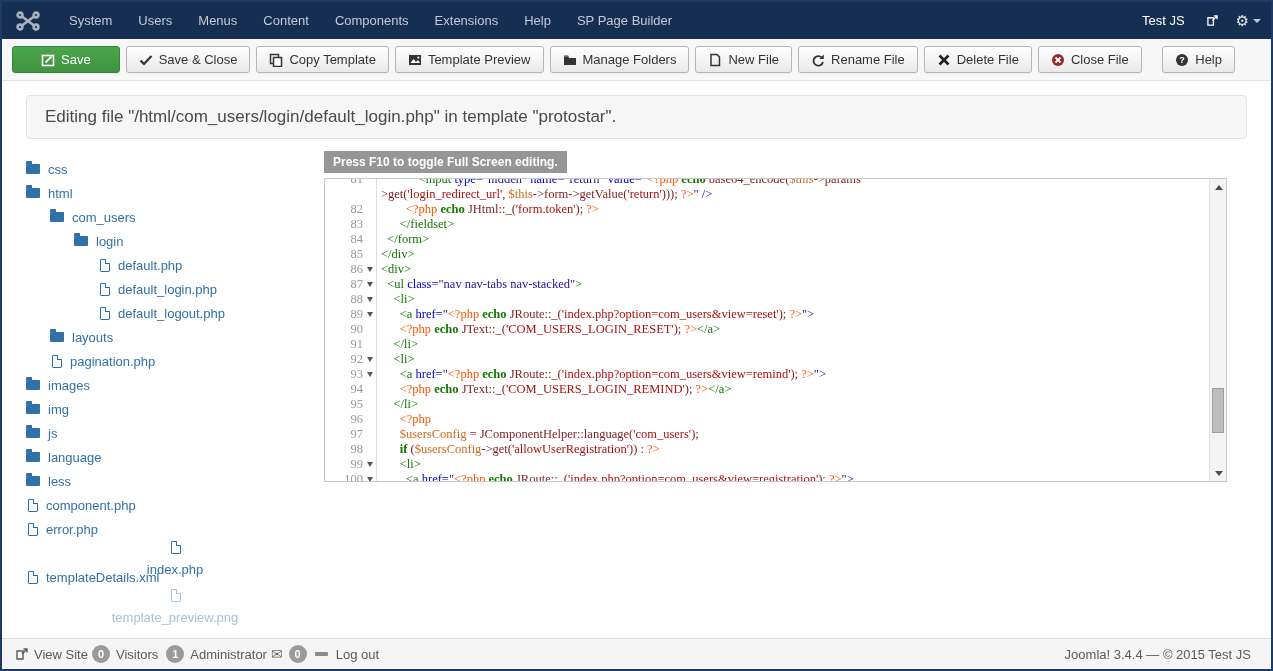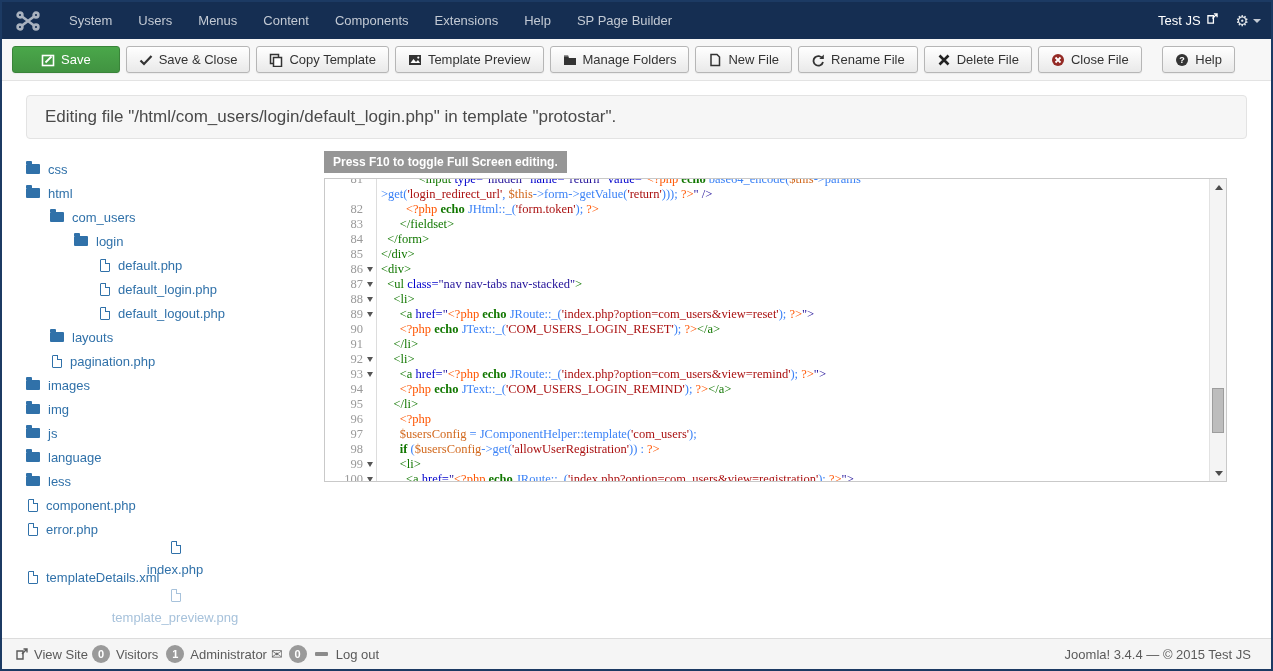--- a/index.html
+++ b/index.html
@@ -12,7 +12,7 @@
   .nav-items { display:flex; list-style:none; height:100%; }
   .nav-items li { color:#c3cad4; font-size:13px; padding:0 13px; display:flex; align-items:center; cursor:pointer; }
   .nav-right { margin-left:auto; display:flex; align-items:center; gap:18px; }
-  .nav-user { color:#fff; font-size:13px; display:flex; align-items:flex-start; gap:6px; cursor:pointer; }
+  .nav-user { color:#fff; font-size:13px; display:flex; align-items:center; gap:22px; cursor:pointer; }
   .nav-gear { color:#e2e6ea; font-size:15px; display:flex; align-items:center; gap:4px; cursor:pointer; }
   .caret { width:0; height:0; border-left:4px solid transparent; border-right:4px solid transparent; border-top:4px solid #c3cad4; display:inline-block; }
 

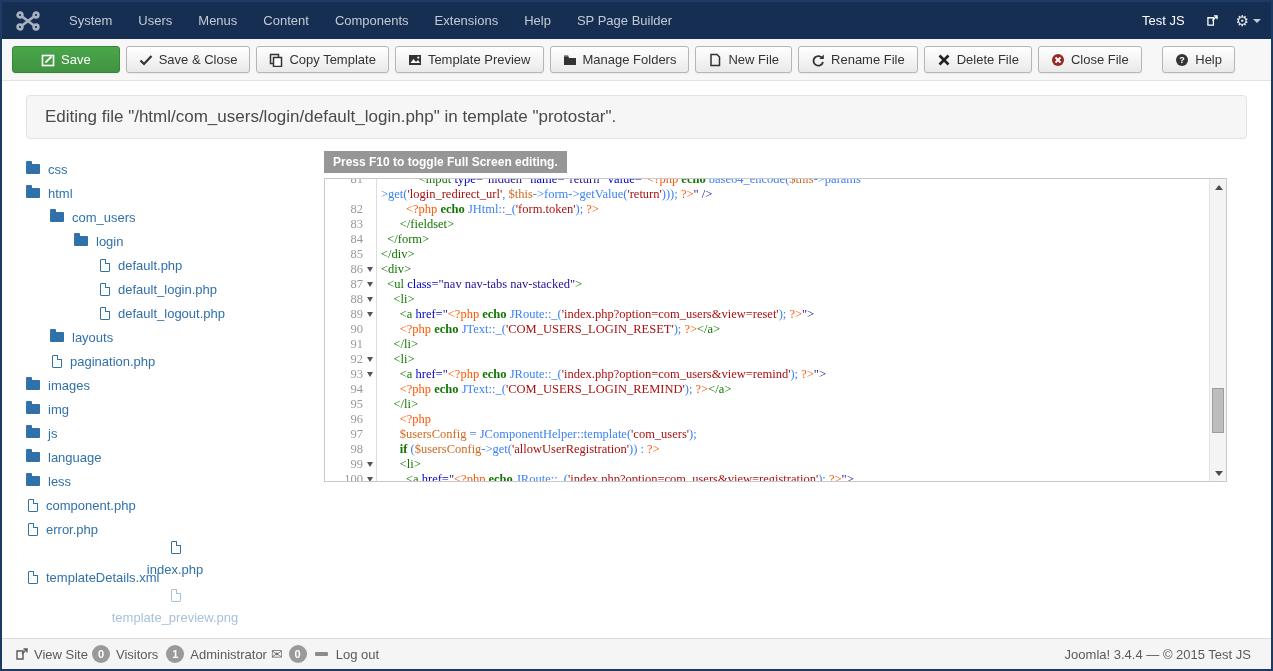--- a/index.html
+++ b/index.html
@@ -54,7 +54,7 @@
   .gut .foldslot { width:13px; display:flex; justify-content:center; align-items:center; }
   .fold-arrow { width:0; height:0; border-left:3.5px solid transparent; border-right:3.5px solid transparent; border-top:5px solid #555; cursor:pointer; }
   .code { padding-left:4px; }
-  .tk-pl{color:#3b82f6}.tk-tg{color:#117700}.tk-at{color:#0000cc}.tk-av{color:#221199}
+  .tk-pl{color:#7f1d1d}.tk-tg{color:#117700}.tk-at{color:#0000cc}.tk-av{color:#221199}
   .tk-me{color:#ff5500}.tk-kw{color:#117700;font-weight:bold}.tk-st{color:#aa1111}.tk-vr{color:#d2691e}
 
   

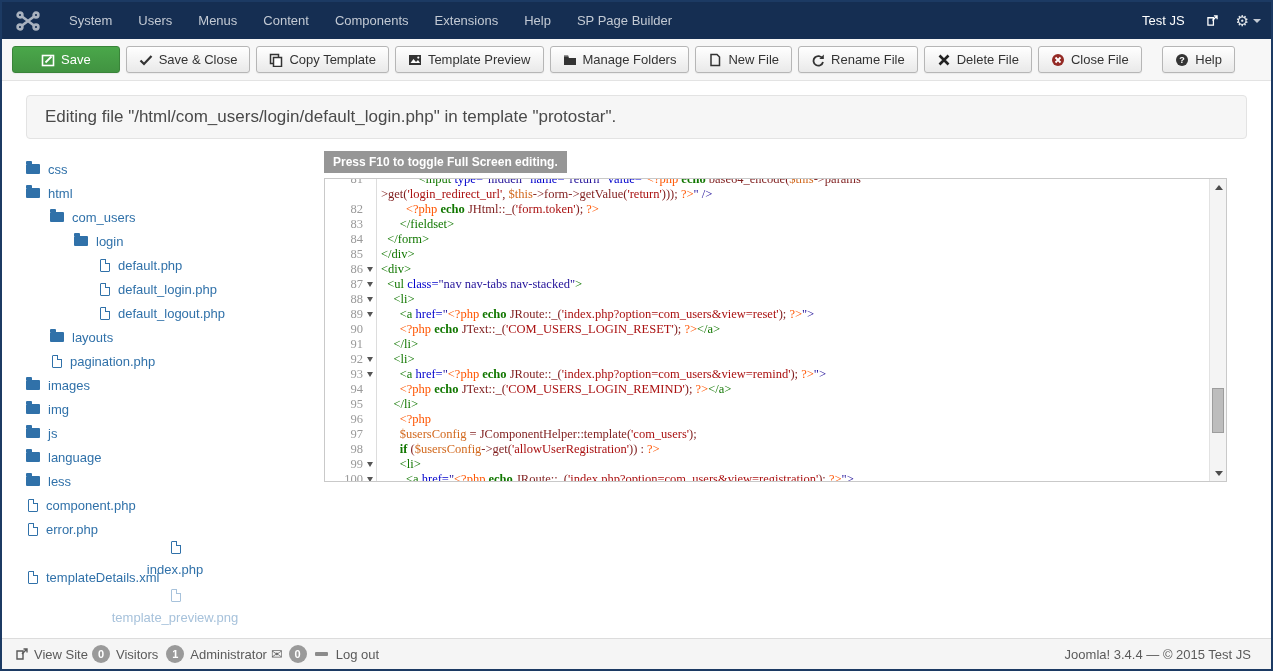--- a/index.html
+++ b/index.html
@@ -311,7 +311,7 @@
             <div class="cm-line"><span class="gut"><span class="num">94</span><span class="foldslot"></span></span><span class="code"><span class="tk-pl">      </span><span class="tk-me">&lt;?php</span><span class="tk-kw"> echo</span><span class="tk-pl"> JText::_(</span><span class="tk-st">'COM_USERS_LOGIN_REMIND'</span><span class="tk-pl">); </span><span class="tk-me">?&gt;</span><span class="tk-tg">&lt;/a&gt;</span></span></div>
             <div class="cm-line"><span class="gut"><span class="num">95</span><span class="foldslot"></span></span><span class="code"><span class="tk-pl">    </span><span class="tk-tg">&lt;/li&gt;</span></span></div>
             <div class="cm-line"><span class="gut"><span class="num">96</span><span class="foldslot"></span></span><span class="code"><span class="tk-pl">      </span><span class="tk-me">&lt;?php</span></span></div>
-            <div class="cm-line"><span class="gut"><span class="num">97</span><span class="foldslot"></span></span><span class="code"><span class="tk-pl">      </span><span class="tk-vr">$usersConfig</span><span class="tk-pl"> = JComponentHelper::template(</span><span class="tk-st">'com_users'</span><span class="tk-pl">);</span></span></div>
+            <div class="cm-line"><span class="gut"><span class="num">97</span><span class="foldslot"></span></span><span class="code"><span class="tk-pl">      </span><span class="tk-vr">$usersConfig</span><span class="tk-pl"> = JComponentHelper::language(</span><span class="tk-st">'com_users'</span><span class="tk-pl">);</span></span></div>
             <div class="cm-line"><span class="gut"><span class="num">98</span><span class="foldslot"></span></span><span class="code"><span class="tk-pl">      </span><span class="tk-kw">if</span><span class="tk-pl"> (</span><span class="tk-vr">$usersConfig</span><span class="tk-pl">-&gt;get(</span><span class="tk-st">'allowUserRegistration'</span><span class="tk-pl">)) : </span><span class="tk-me">?&gt;</span></span></div>
             <div class="cm-line"><span class="gut"><span class="num">99</span><span class="foldslot"><span class="fold-arrow"></span></span></span><span class="code"><span class="tk-pl">      </span><span class="tk-tg">&lt;li&gt;</span></span></div>
             <div class="cm-line"><span class="gut"><span class="num">100</span><span class="foldslot"><span class="fold-arrow"></span></span></span><span class="code"><span class="tk-pl">        </span><span class="tk-tg">&lt;a</span><span class="tk-at"> href=</span><span class="tk-av">"</span><span class="tk-me">&lt;?php</span><span class="tk-kw"> echo</span><span class="tk-pl"> JRoute::_(</span><span class="tk-st">'index.php?option=com_users&amp;view=registration'</span><span class="tk-pl">); </span><span class="tk-me">?&gt;</span><span class="tk-av">"&gt;</span></span></div>

